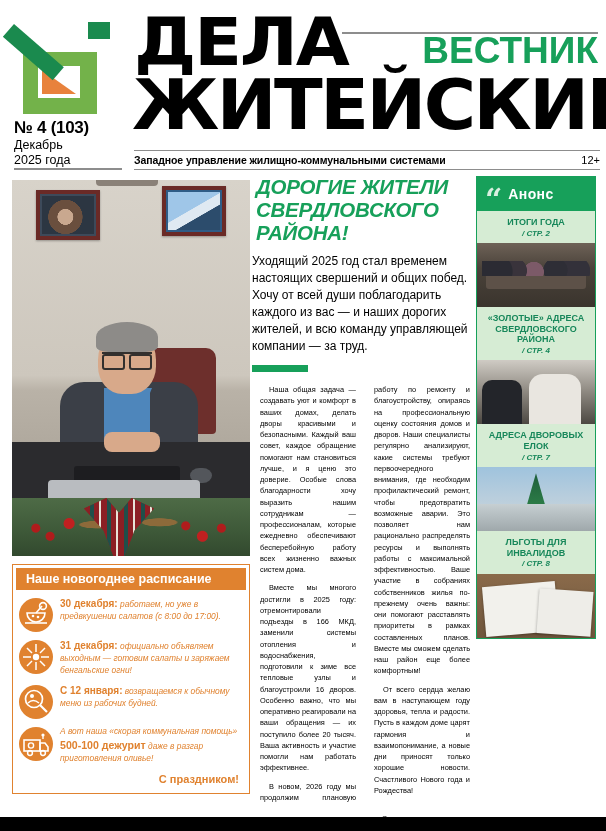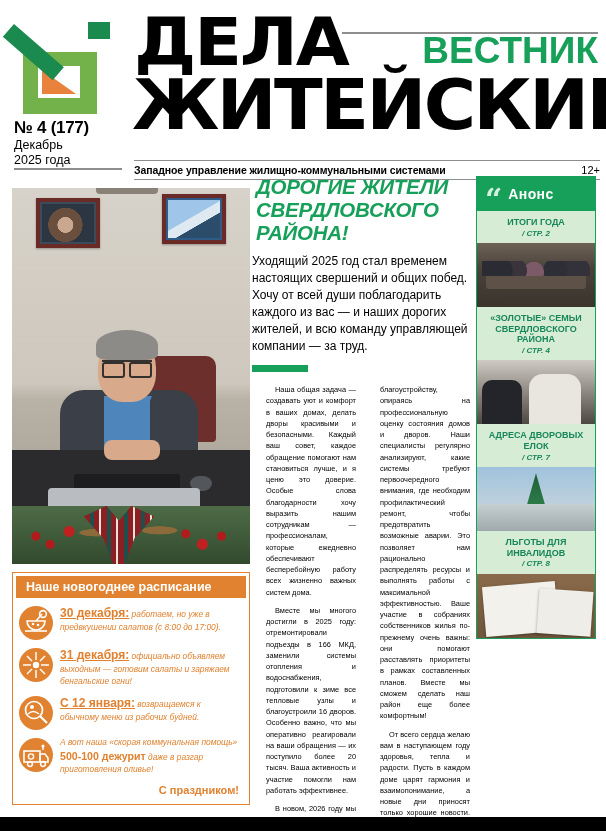--- a/index.html
+++ b/index.html
@@ -511,7 +511,7 @@
       <div class="logo-roof-l"></div>
       <div class="logo-roof-r2"></div>
     </div>
-    <div class="issue-no">№ 4 (177)</div>
+    <div class="issue-no">№ 4 (103)</div>
     <div class="issue-month">Декабрь</div>
     <div class="issue-year">2025 года</div>
   </div>

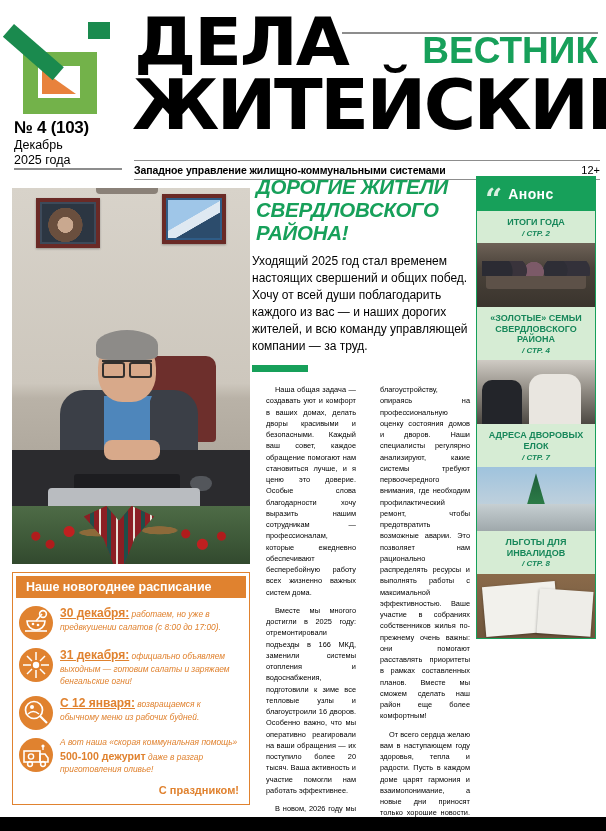--- a/index.html
+++ b/index.html
@@ -140,7 +140,7 @@
     position: absolute;
     left: 134px;
     right: 6px;
-    top: 160px;
+    top: 150px;
     display: flex;
     justify-content: space-between;
     align-items: baseline;

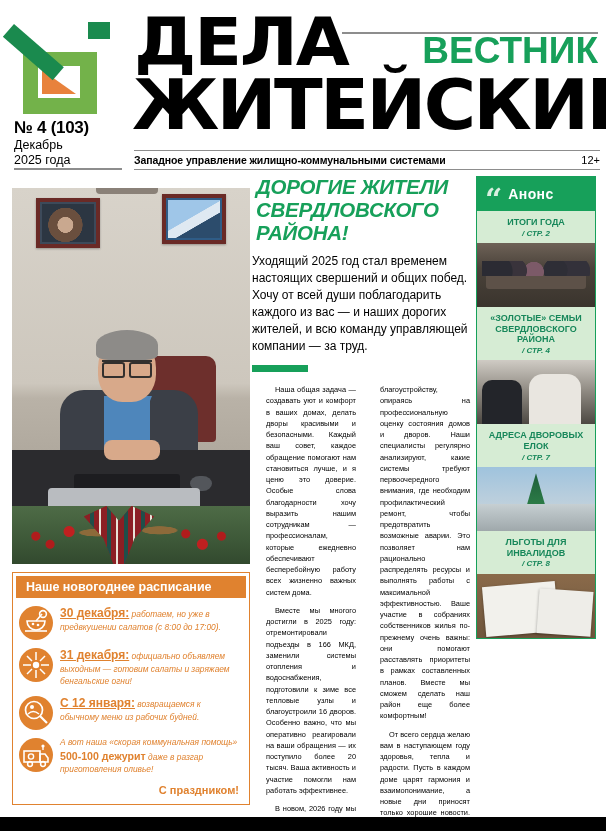--- a/index.html
+++ b/index.html
@@ -669,7 +669,7 @@
 
     <div class="anons-item">
       <div class="anons-cap">
-        <span>«ЗОЛОТЫЕ» СЕМЬИ СВЕРДЛОВСКОГО РАЙОНА</span>
+        <span>«ЗОЛОТЫЕ» АДРЕСА СВЕРДЛОВСКОГО РАЙОНА</span>
         <span class="anons-page">/ СТР. 4</span>
       </div>
       <div class="anons-thumb th-wedding"></div>

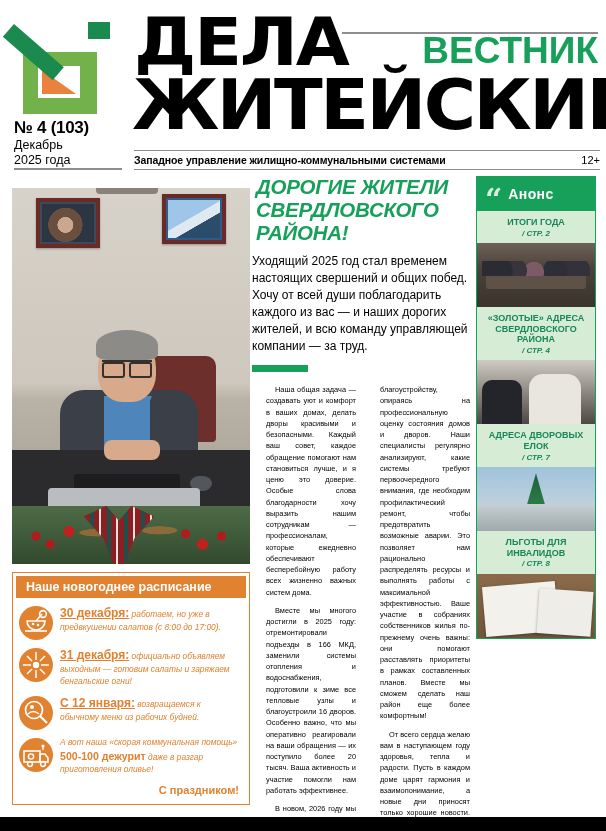--- a/index.html
+++ b/index.html
@@ -382,7 +382,7 @@
     text-align: justify;
     hyphens: auto;
   }
-  .cols2 p { margin: 0 0 7px 14px; text-indent: 9px; }
+  .cols2 p { margin: 0 0 7px 8px; text-indent: 9px; }
   .signature {
     text-align: right;
     font-style: italic;

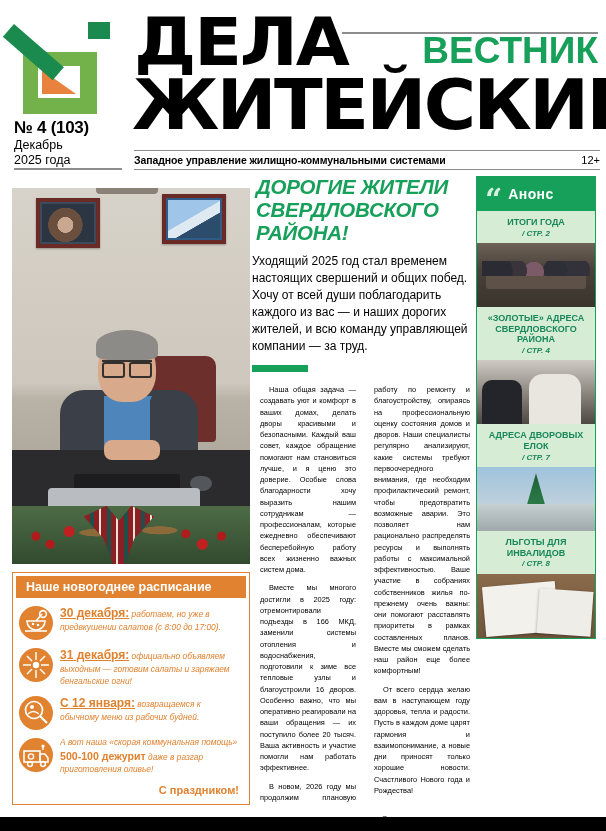--- a/index.html
+++ b/index.html
@@ -179,7 +179,7 @@
   .left-col {
     position: absolute;
     left: 12px;
-    top: 14px;
+    top: 6px;
     width: 238px;
   }
   .photo-main {

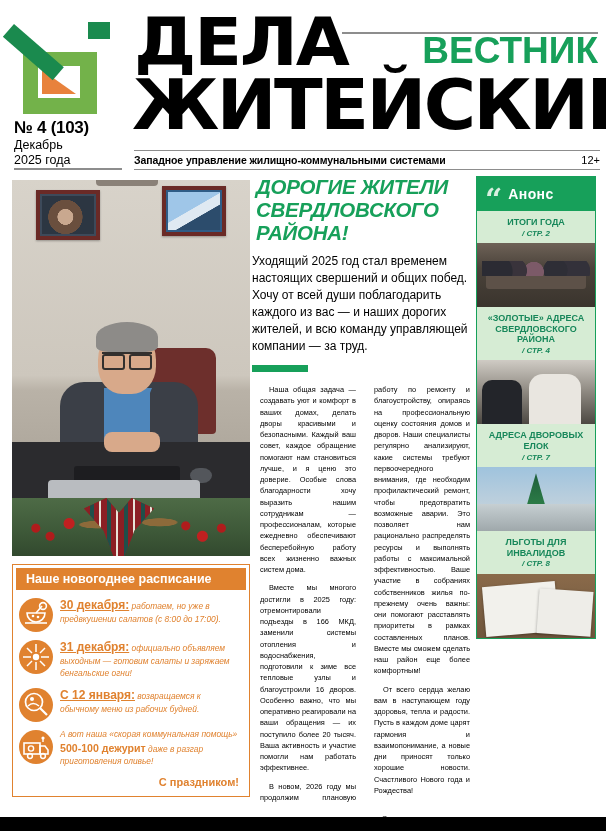--- a/index.html
+++ b/index.html
@@ -330,11 +330,10 @@
     font-family: "Liberation Sans", sans-serif;
   }
   .sched-text b {
-    font-size: 12px;
+    font-size: 10px;
     font-style: normal;
     font-weight: bold;
     color: #e0822f;
-    text-decoration: underline;
   }
   .sched-phone {
     font-size: 10.6px;

